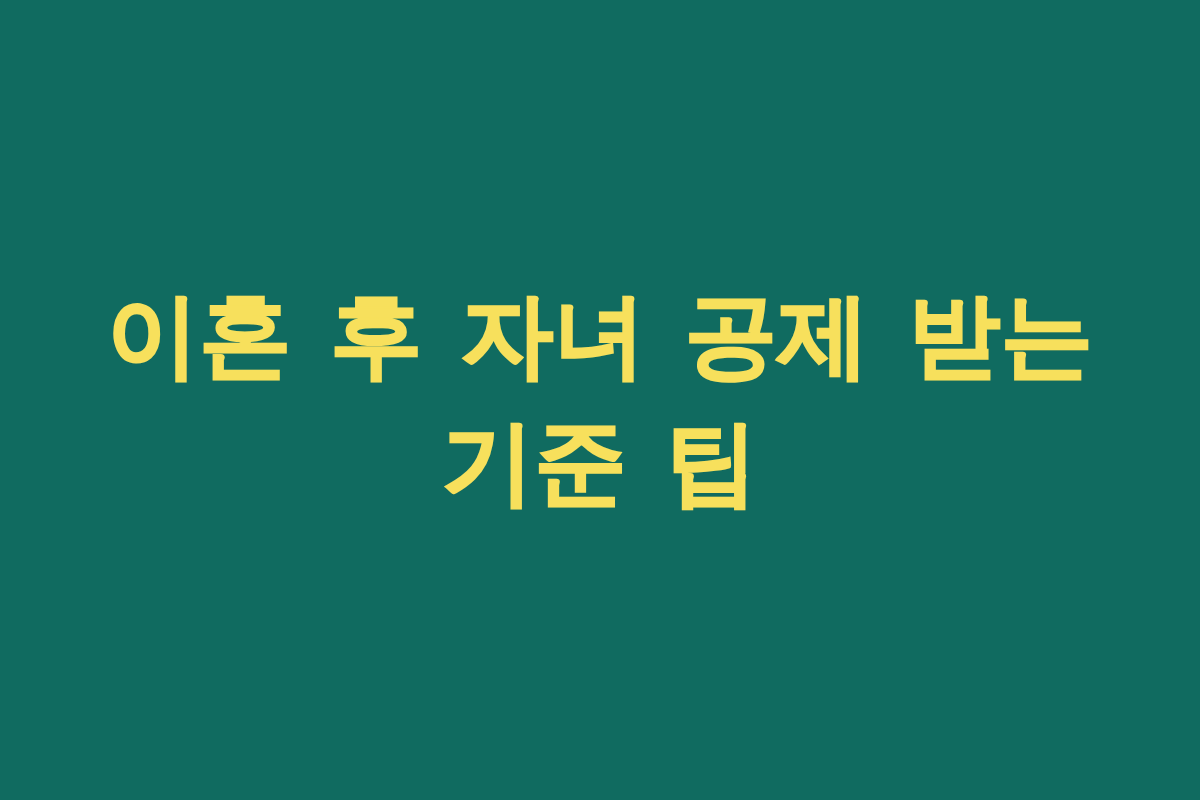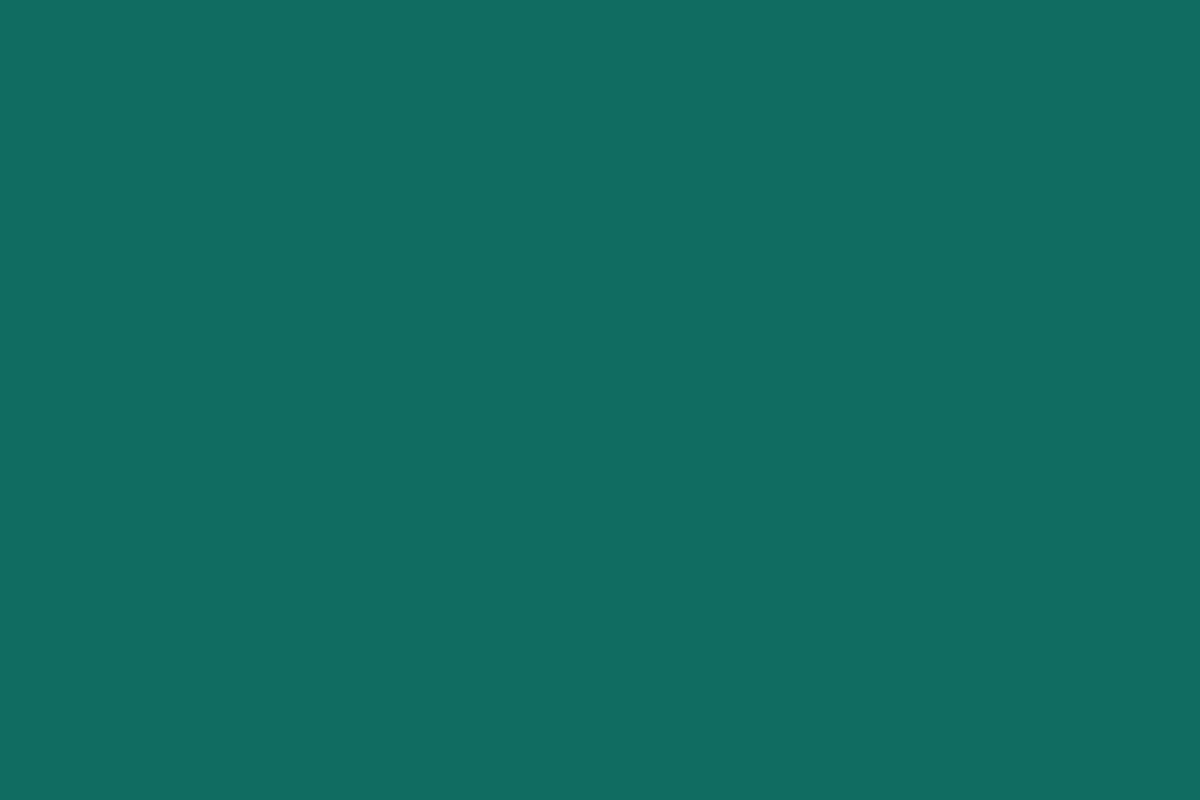--- a/index.html
+++ b/index.html
@@ -60,6 +60,7 @@
 <div id="card" style="background-color: rgb(16, 107, 96);">
 
   <h1 id="headline" style="color: rgb(247, 224, 92); -webkit-text-stroke-color: rgb(247, 224, 92);">
+    <span class="line line-1">이혼 후 자녀 공제 받는</span>
   </h1>
 
 </div>

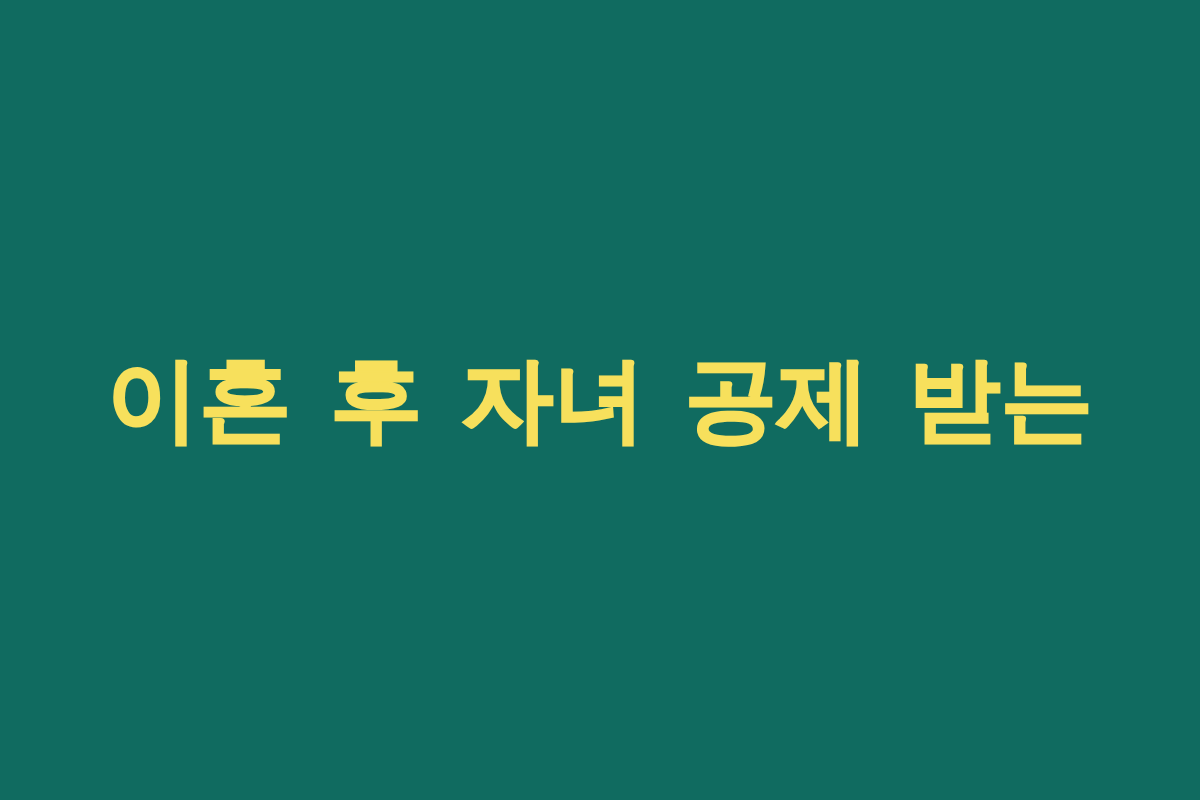--- a/index.html
+++ b/index.html
@@ -61,6 +61,7 @@
 
   <h1 id="headline" style="color: rgb(247, 224, 92); -webkit-text-stroke-color: rgb(247, 224, 92);">
     <span class="line line-1">이혼 후 자녀 공제 받는</span>
+    <span class="line line-3">기준 팁</span>
   </h1>
 
 </div>

